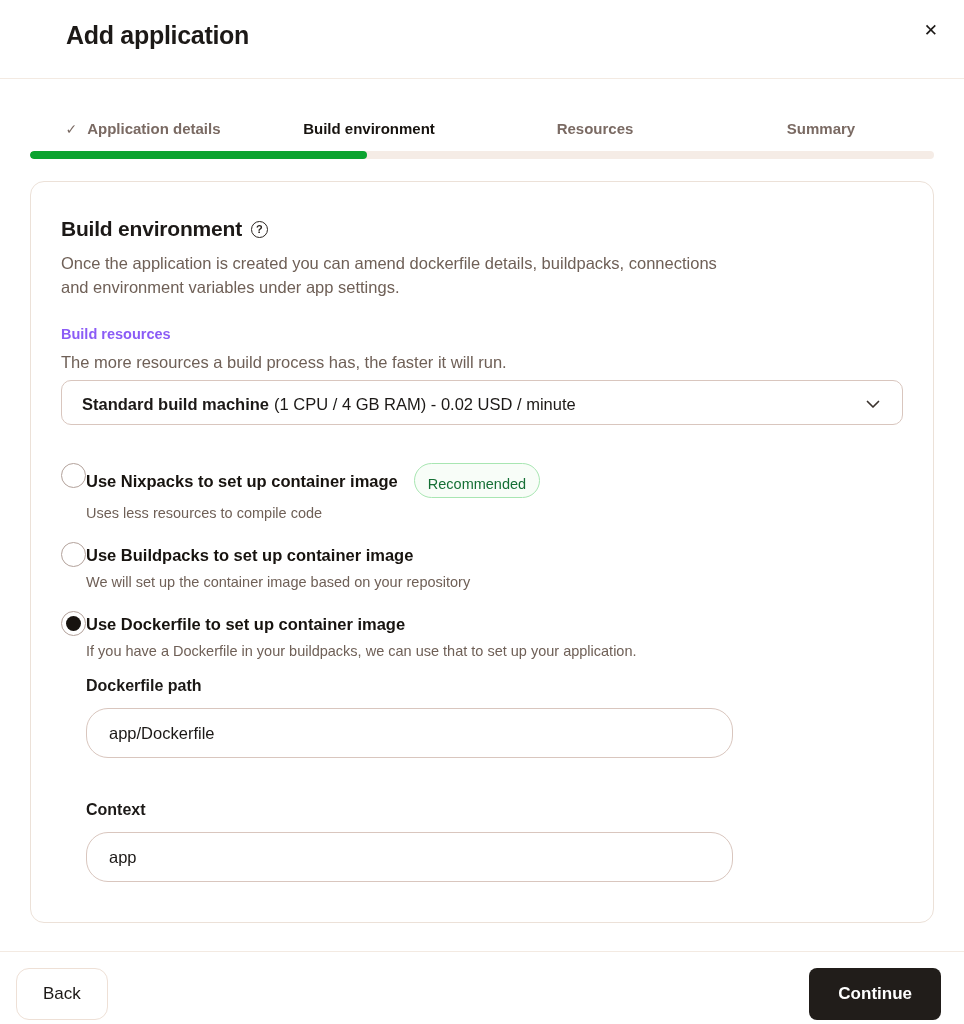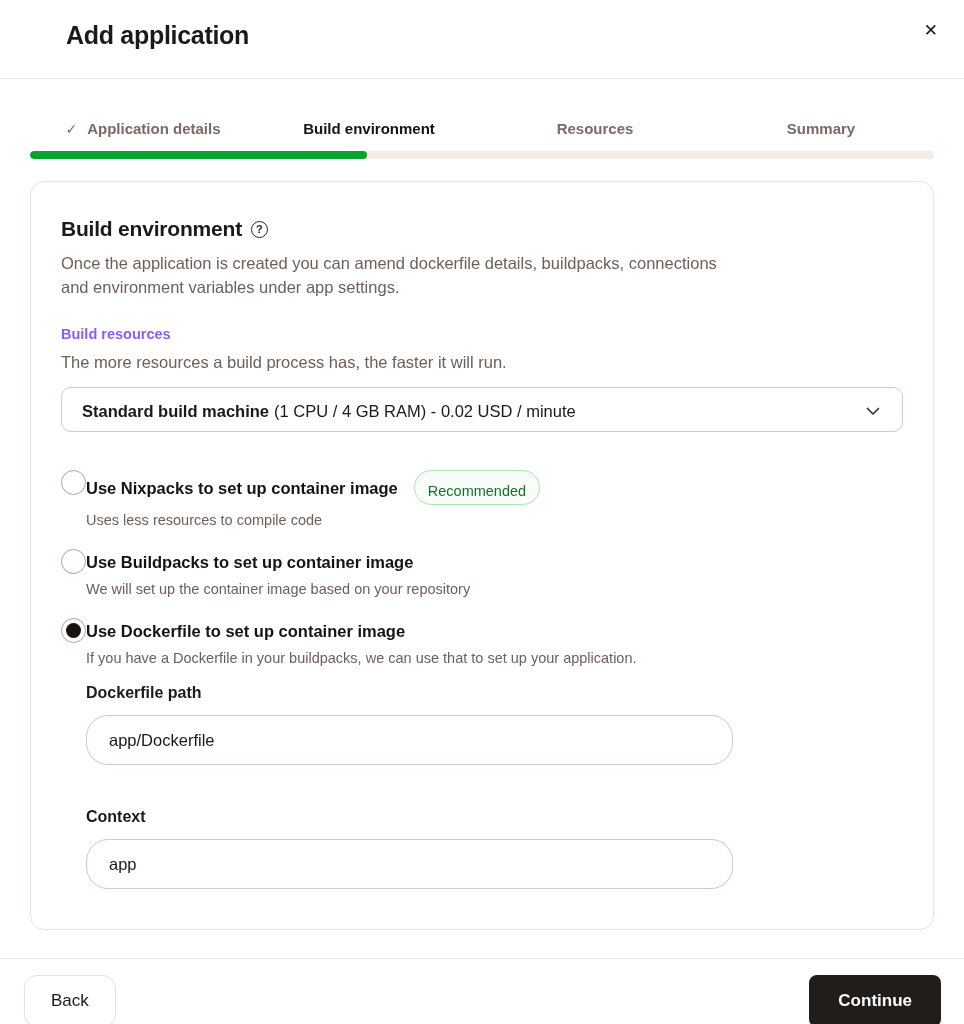--- a/index.html
+++ b/index.html
@@ -61,7 +61,7 @@
   .hint { margin-top: 9px; font-size: 16.5px; color: #6f6057; line-height: 20px; }
 
   .select {
-    margin-top: 15px; height: 45px;
+    margin-top: 8px; height: 45px;
     border: 1px solid #d9c6be; border-radius: 10px;
     display: flex; align-items: center;
     padding: 4px 22px 0 20px;

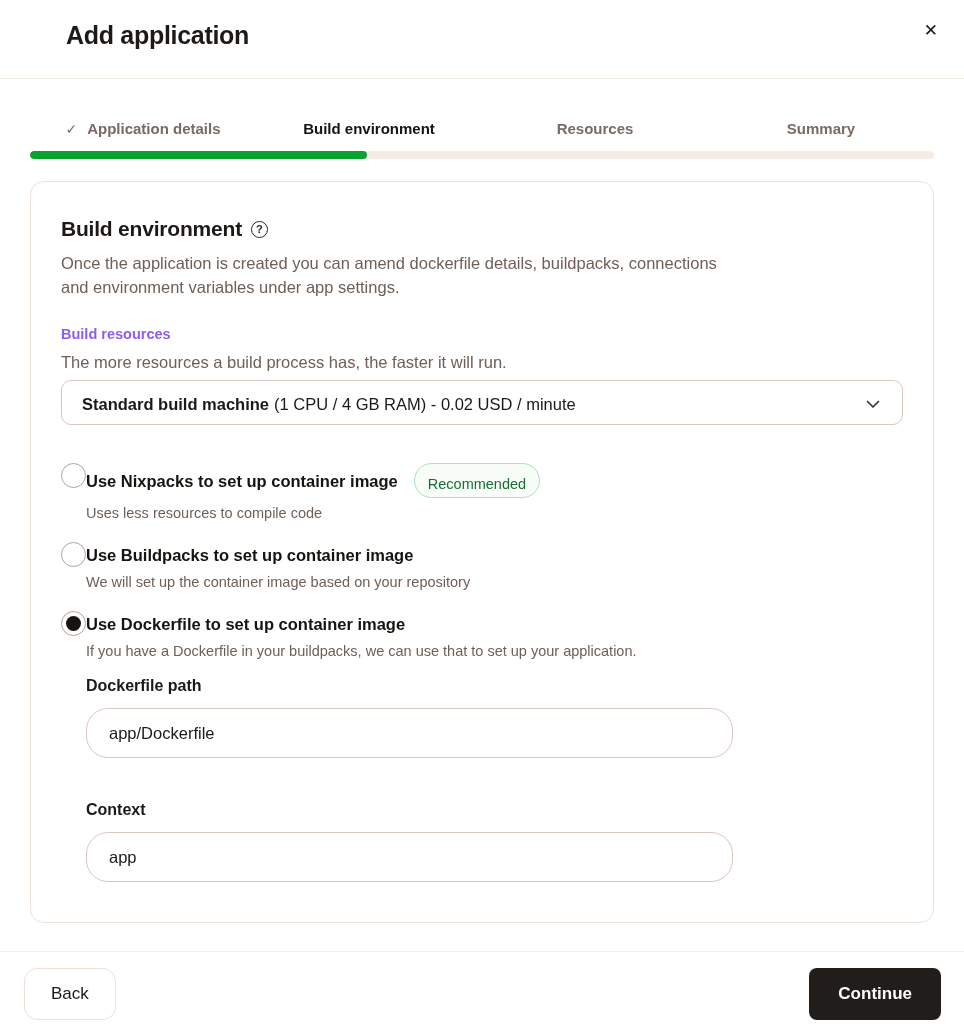--- a/index.html
+++ b/index.html
@@ -105,7 +105,7 @@
   .footer-divider { border: none; border-top: 1px solid #f3eae2; margin-top: 28px; }
   .footer {
     display: flex; justify-content: space-between; align-items: center;
-    padding: 16px 23px 0 24px;
+    padding: 16px 23px 0 16px;
   }
   .back-btn {
     font-family: inherit; font-size: 17px; font-weight: 500; color: #1c1917;

